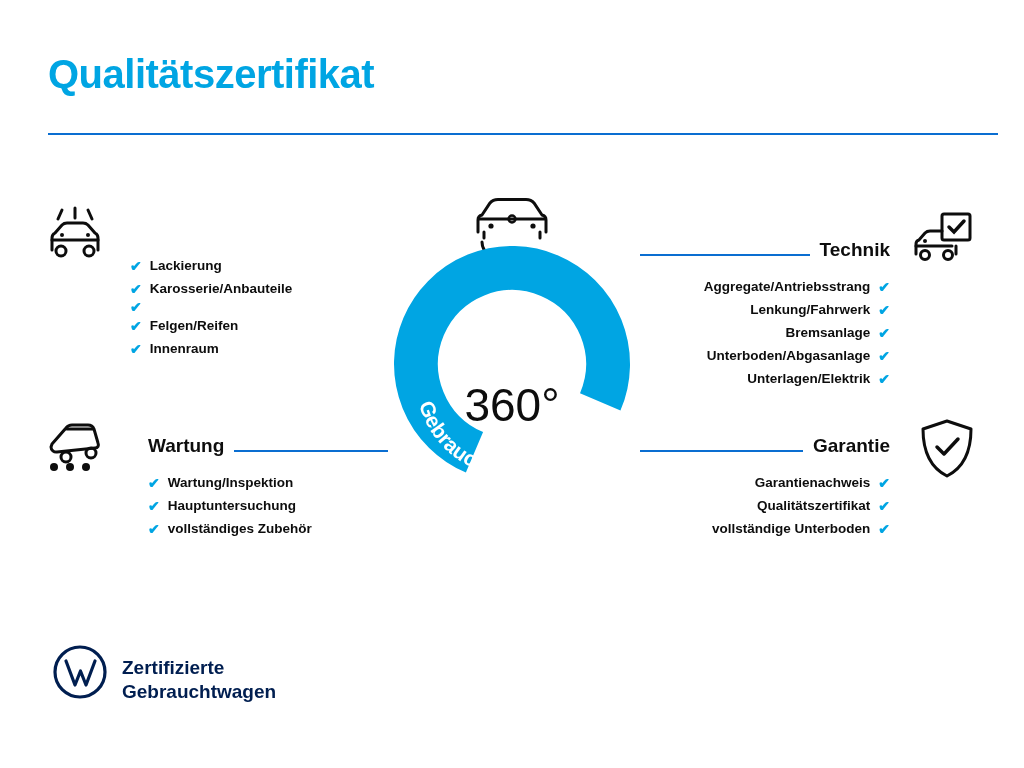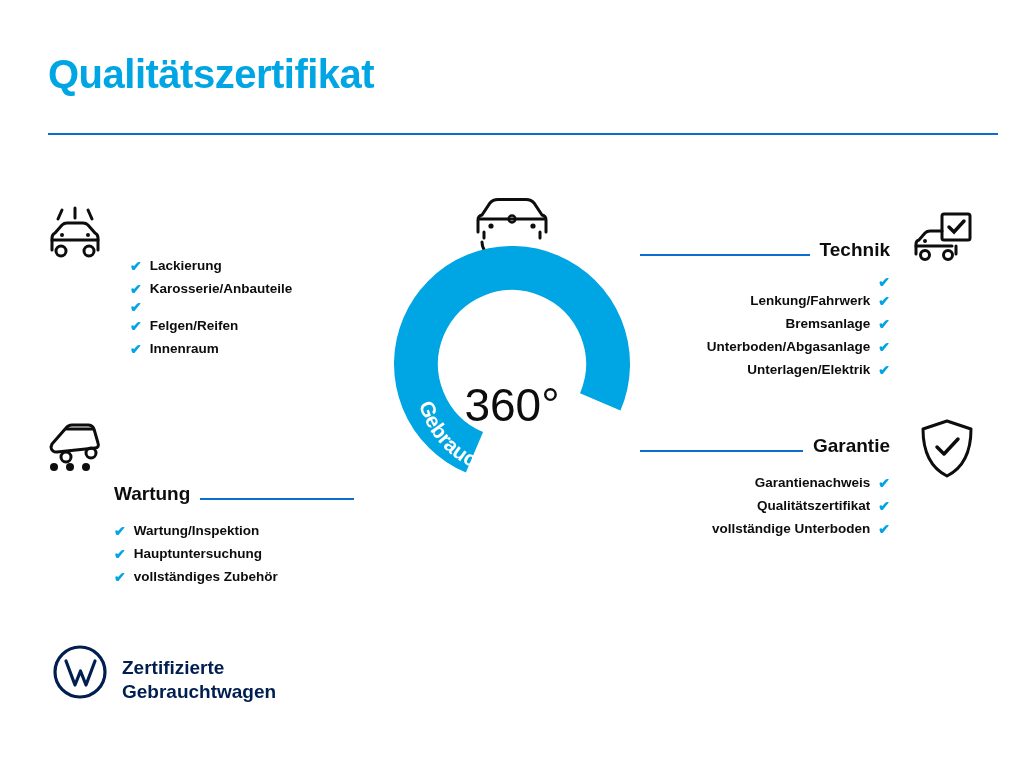--- a/index.html
+++ b/index.html
@@ -189,6 +189,7 @@
     </div>
     <div class="items">
       <div class="item">
+        <span>Aggregate/Antriebsstrang</span>
         <span class="check">✔</span>
       </div>
       <div class="item">

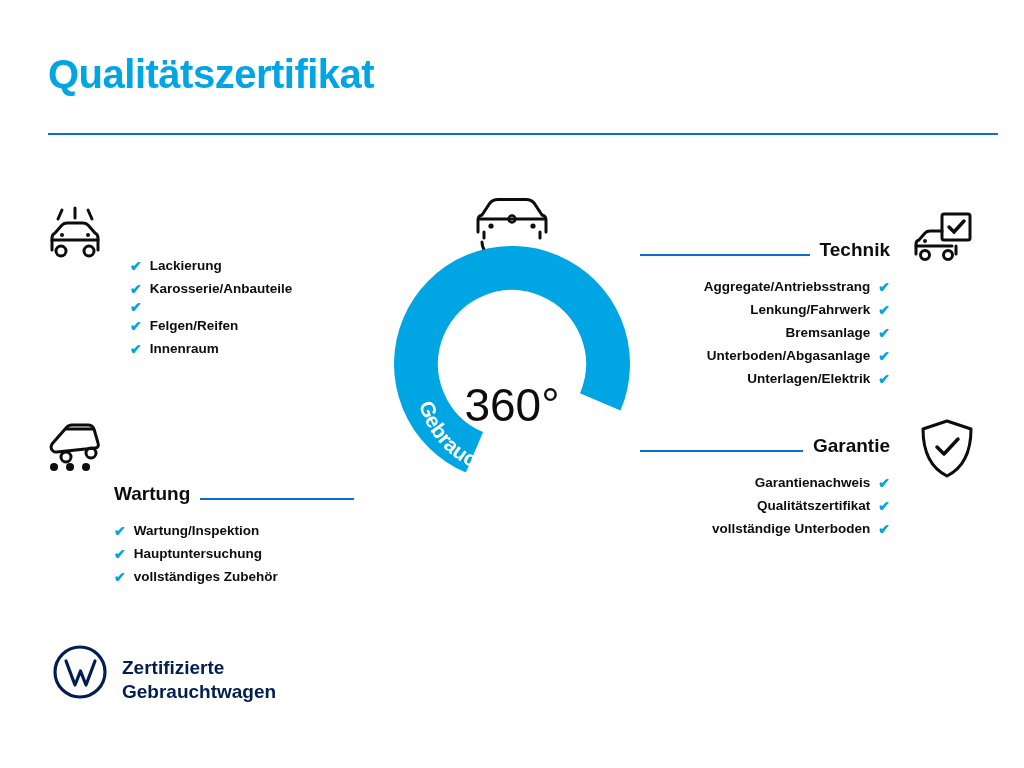--- a/index.html
+++ b/index.html
@@ -225,7 +225,7 @@
     </svg>
   </div>
 
-  <div class="block" style="left:114px; top:436px; width:240px;margin-top:48px;">
+  <div class="block" style="left:148px; top:436px; width:240px;">
     <div class="block-head">
       <div class="heading">Wartung</div>
       <div class="head-rule"></div>

